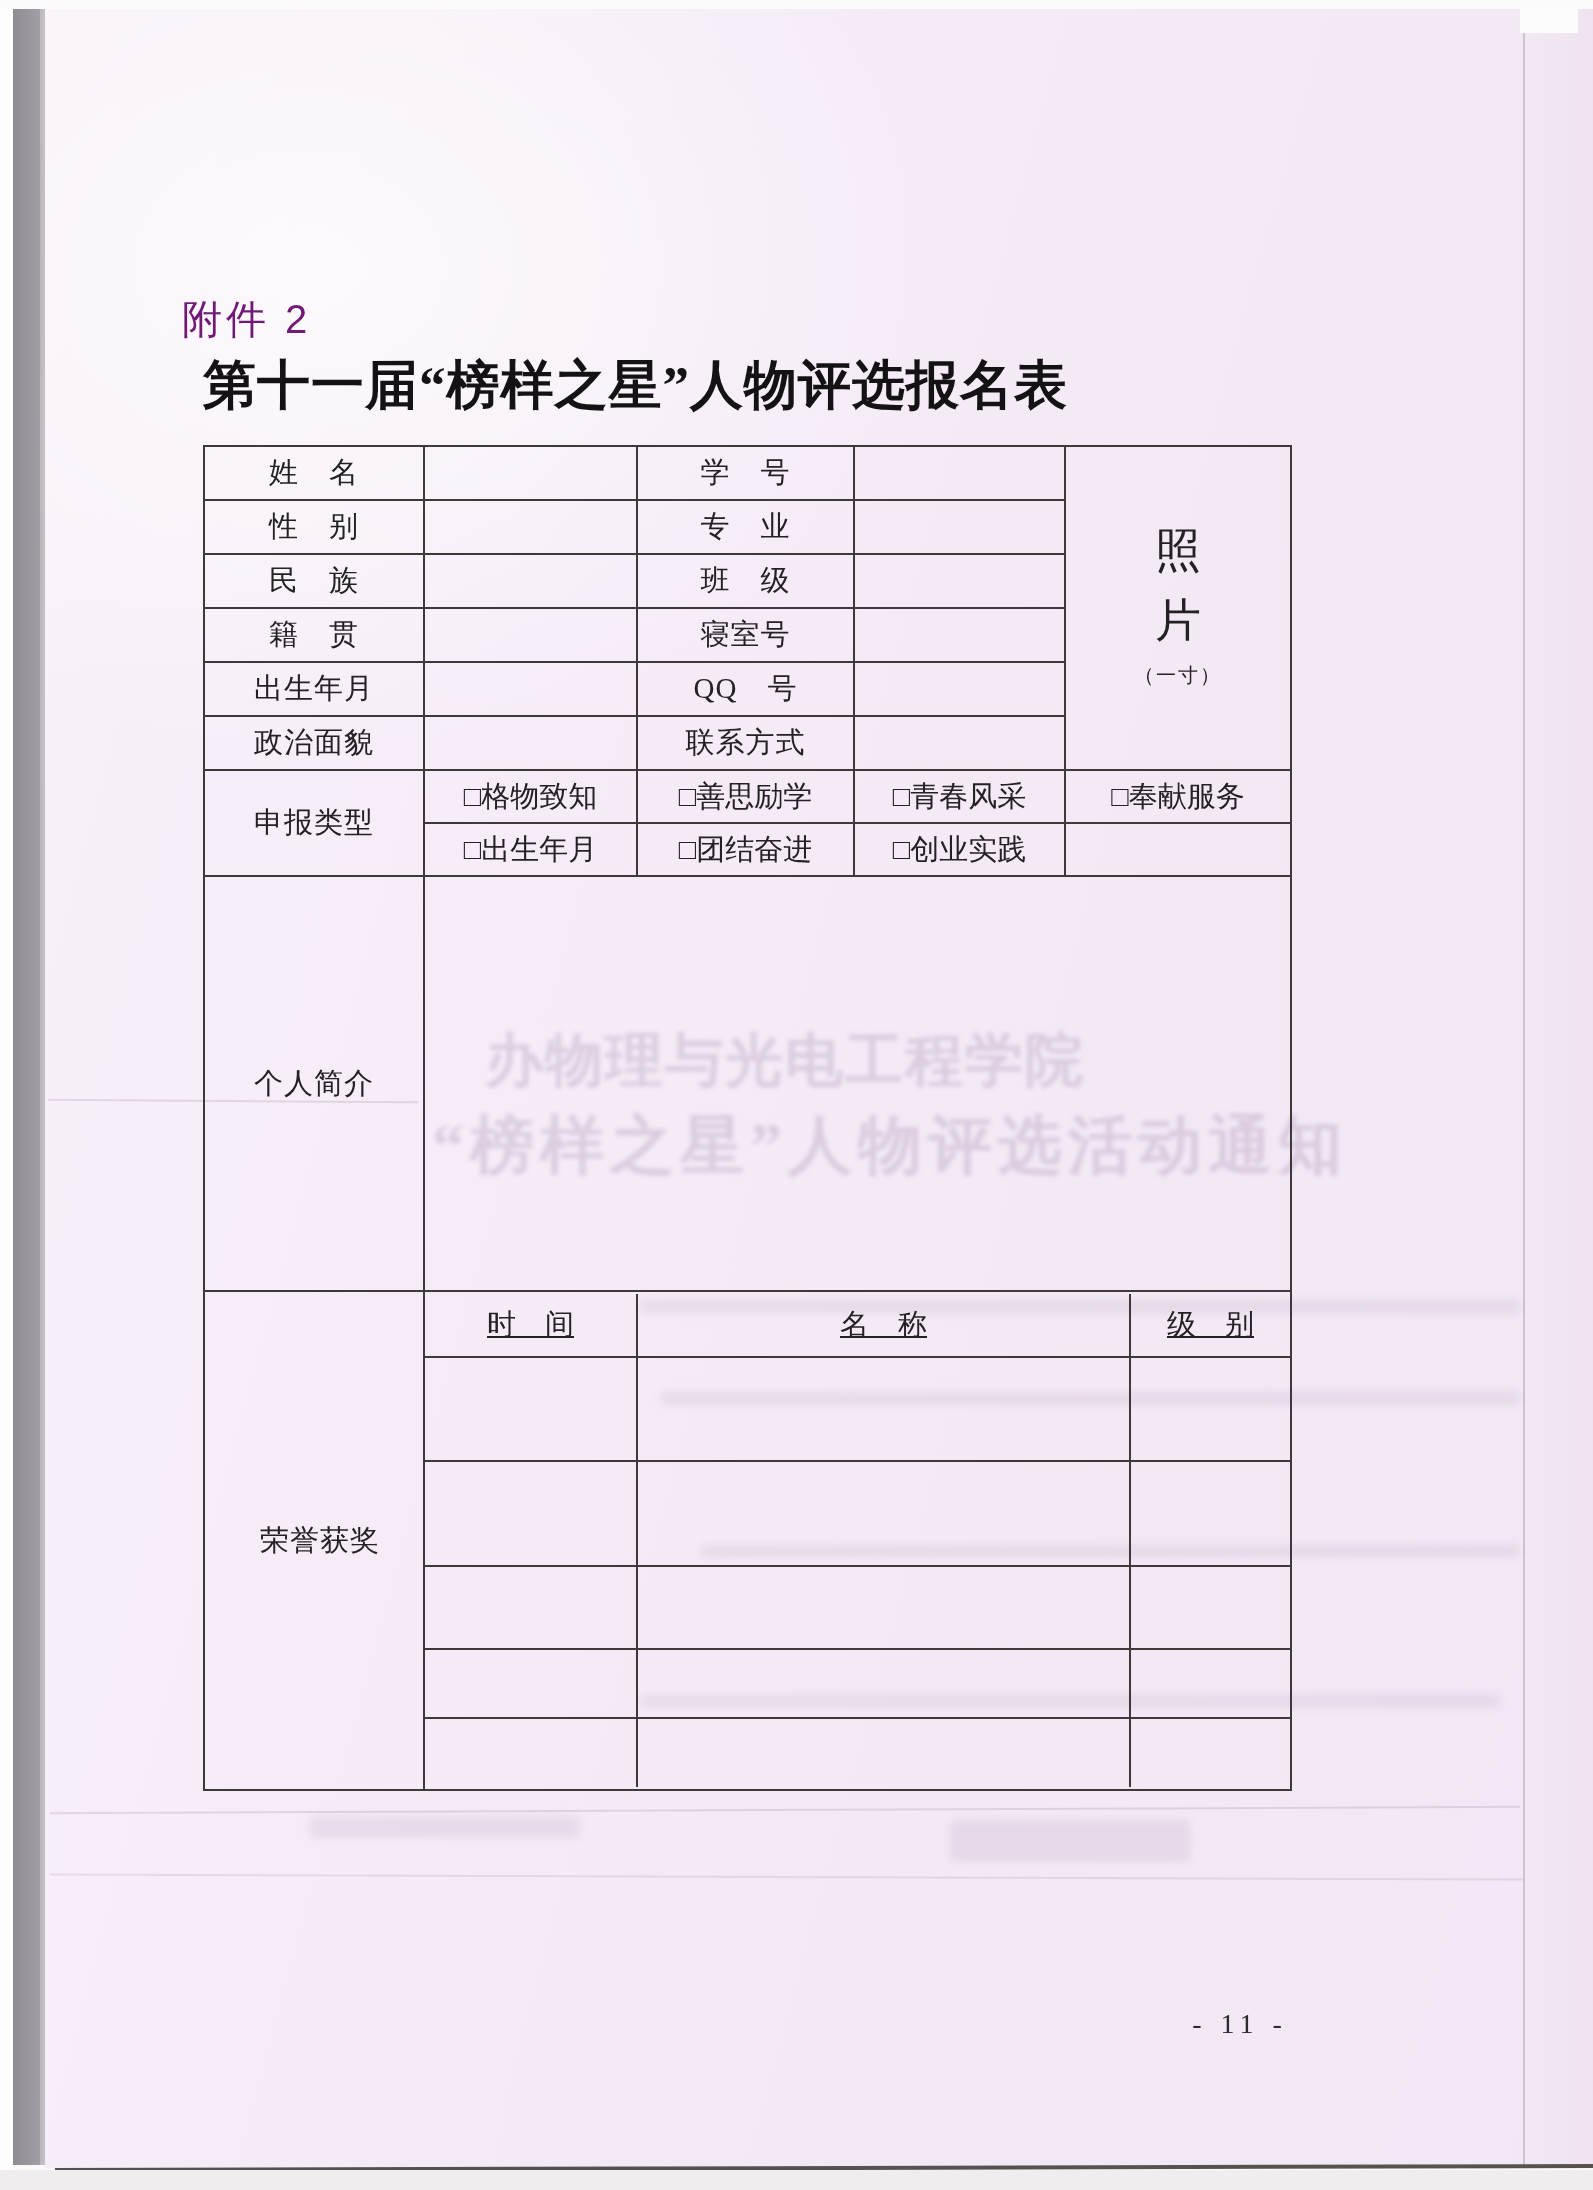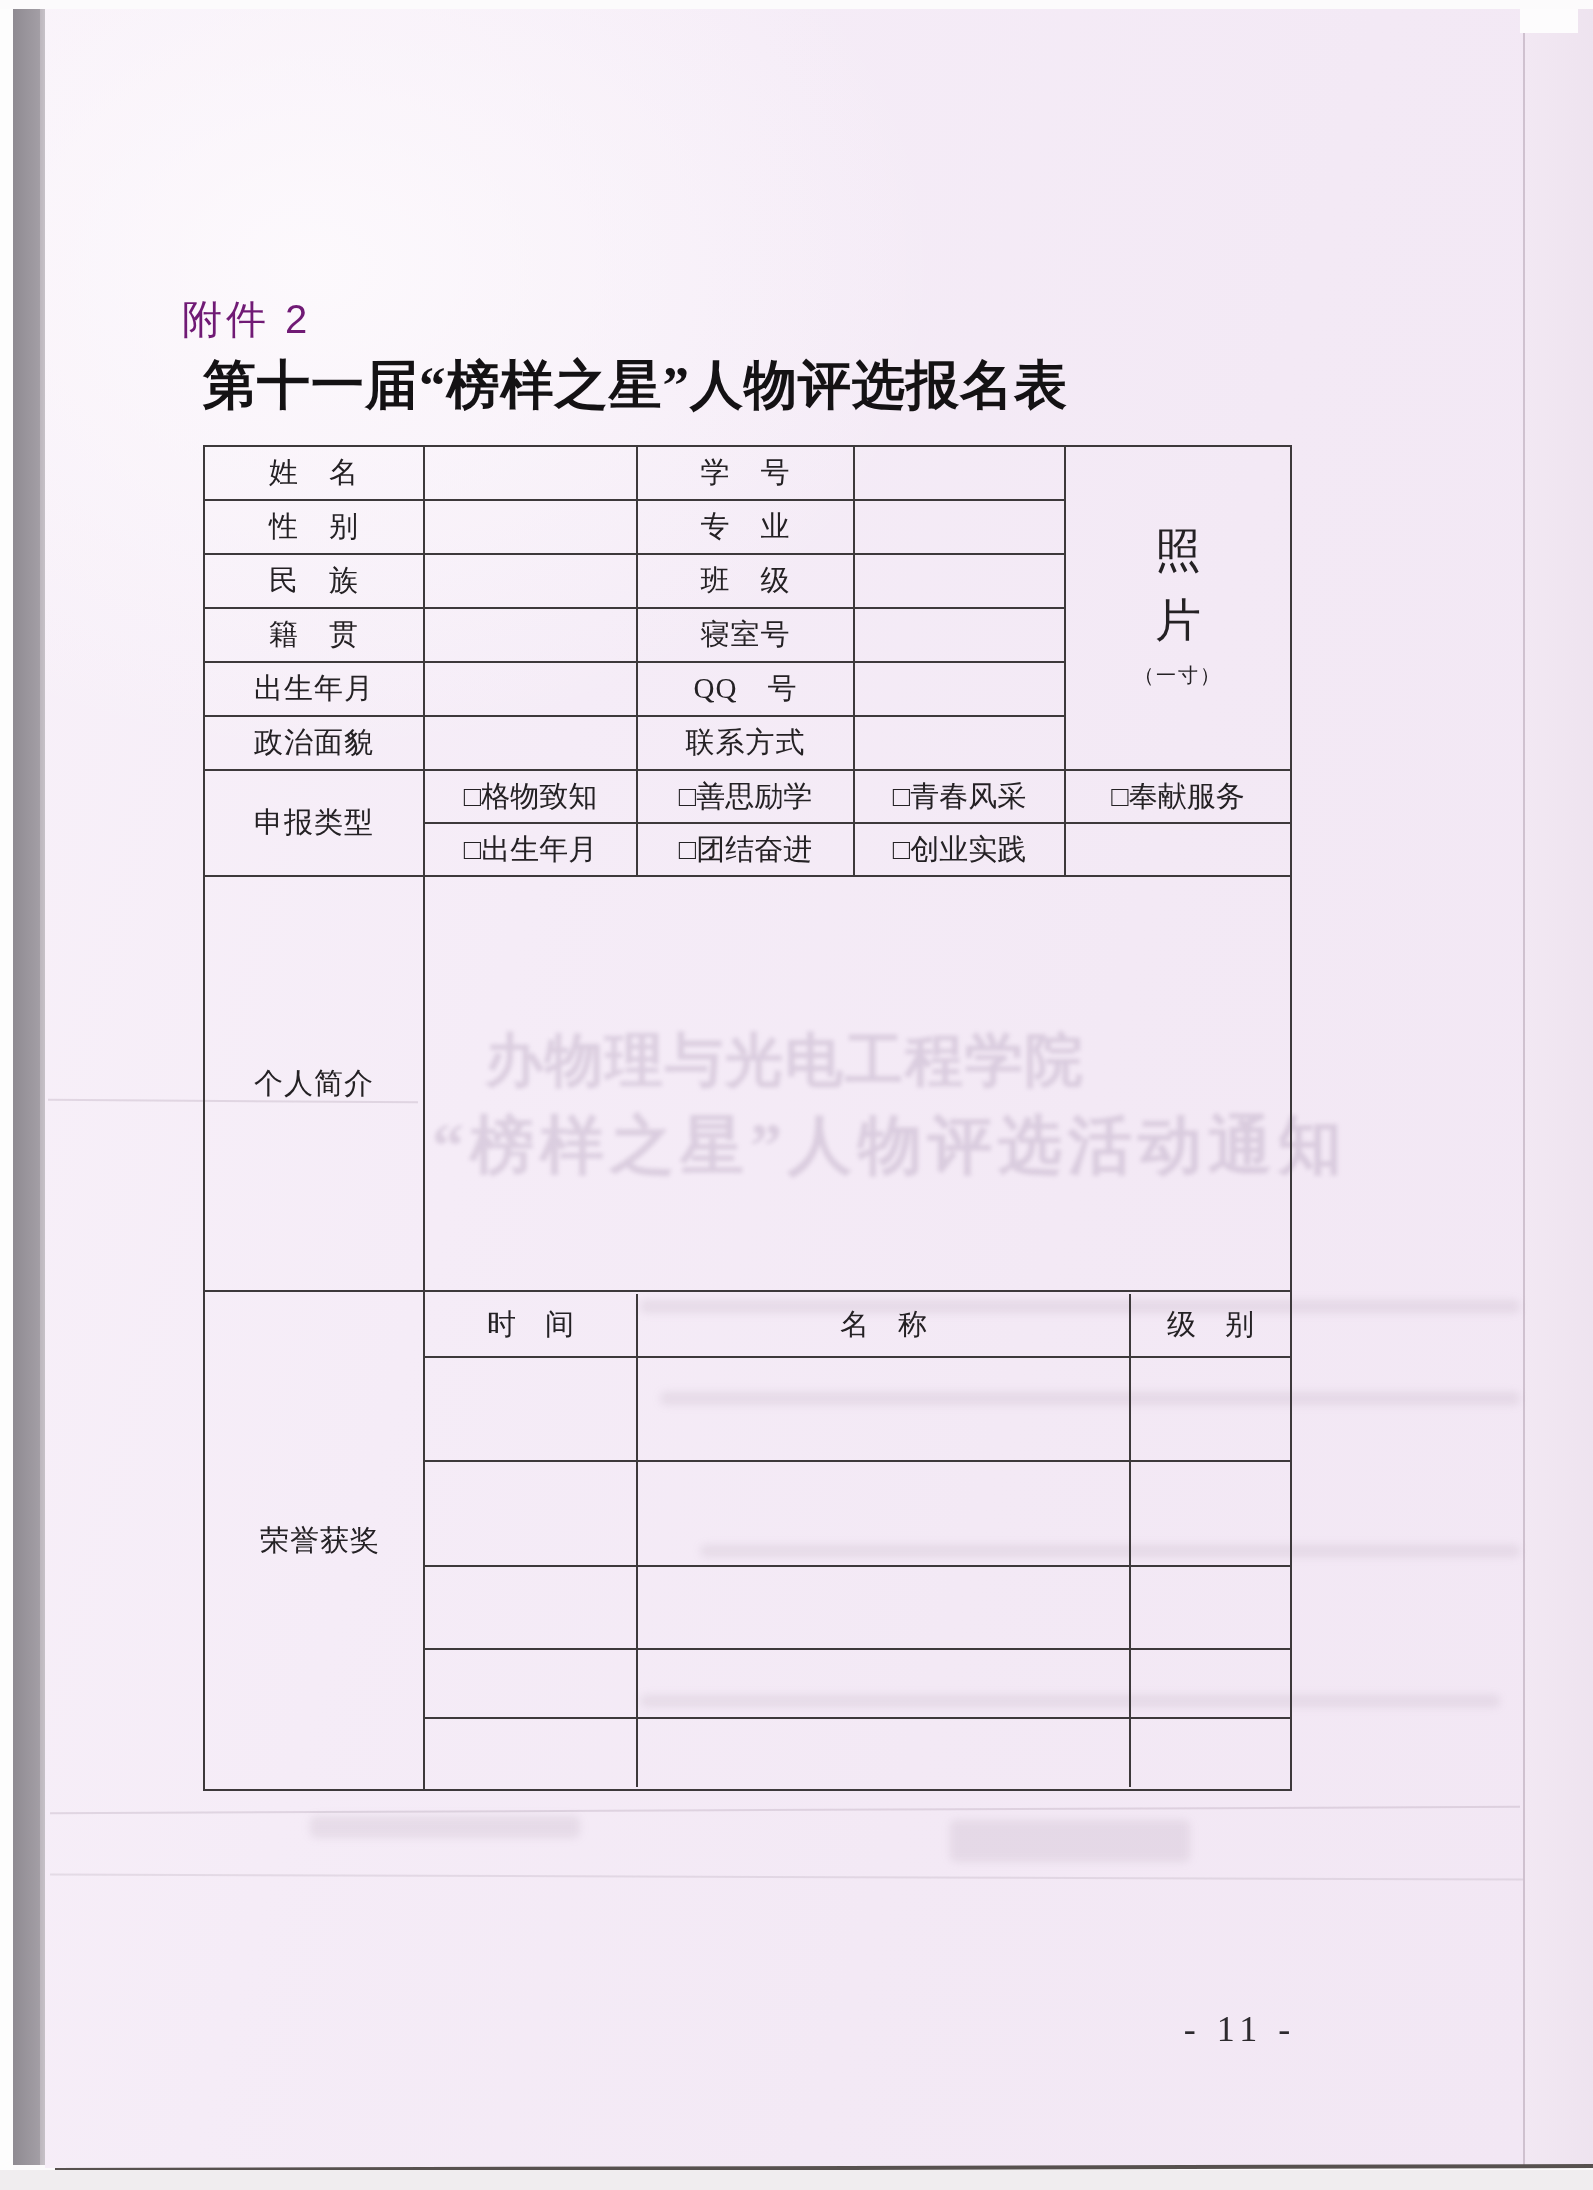--- a/index.html
+++ b/index.html
@@ -63,7 +63,7 @@
   .photo-size{font-size:20px;letter-spacing:2px;margin-top:-6px;color:#242124;font-family:Liberation Serif, serif;}
   
   td.honors-host{padding:0;vertical-align:top;}
-  table.honors{border-collapse:collapse;table-layout:fixed;width:100%;height:493px;}
+  table.honors{border-collapse:collapse;table-layout:fixed;width:100%;height:493px;text-decoration:underline;}
   table.honors td{border:0 solid #3d393b;text-align:center;vertical-align:middle;
     font-size:29px;color:#242124;padding:0;}
   table.honors td.br{border-right:2px solid #3d393b;}

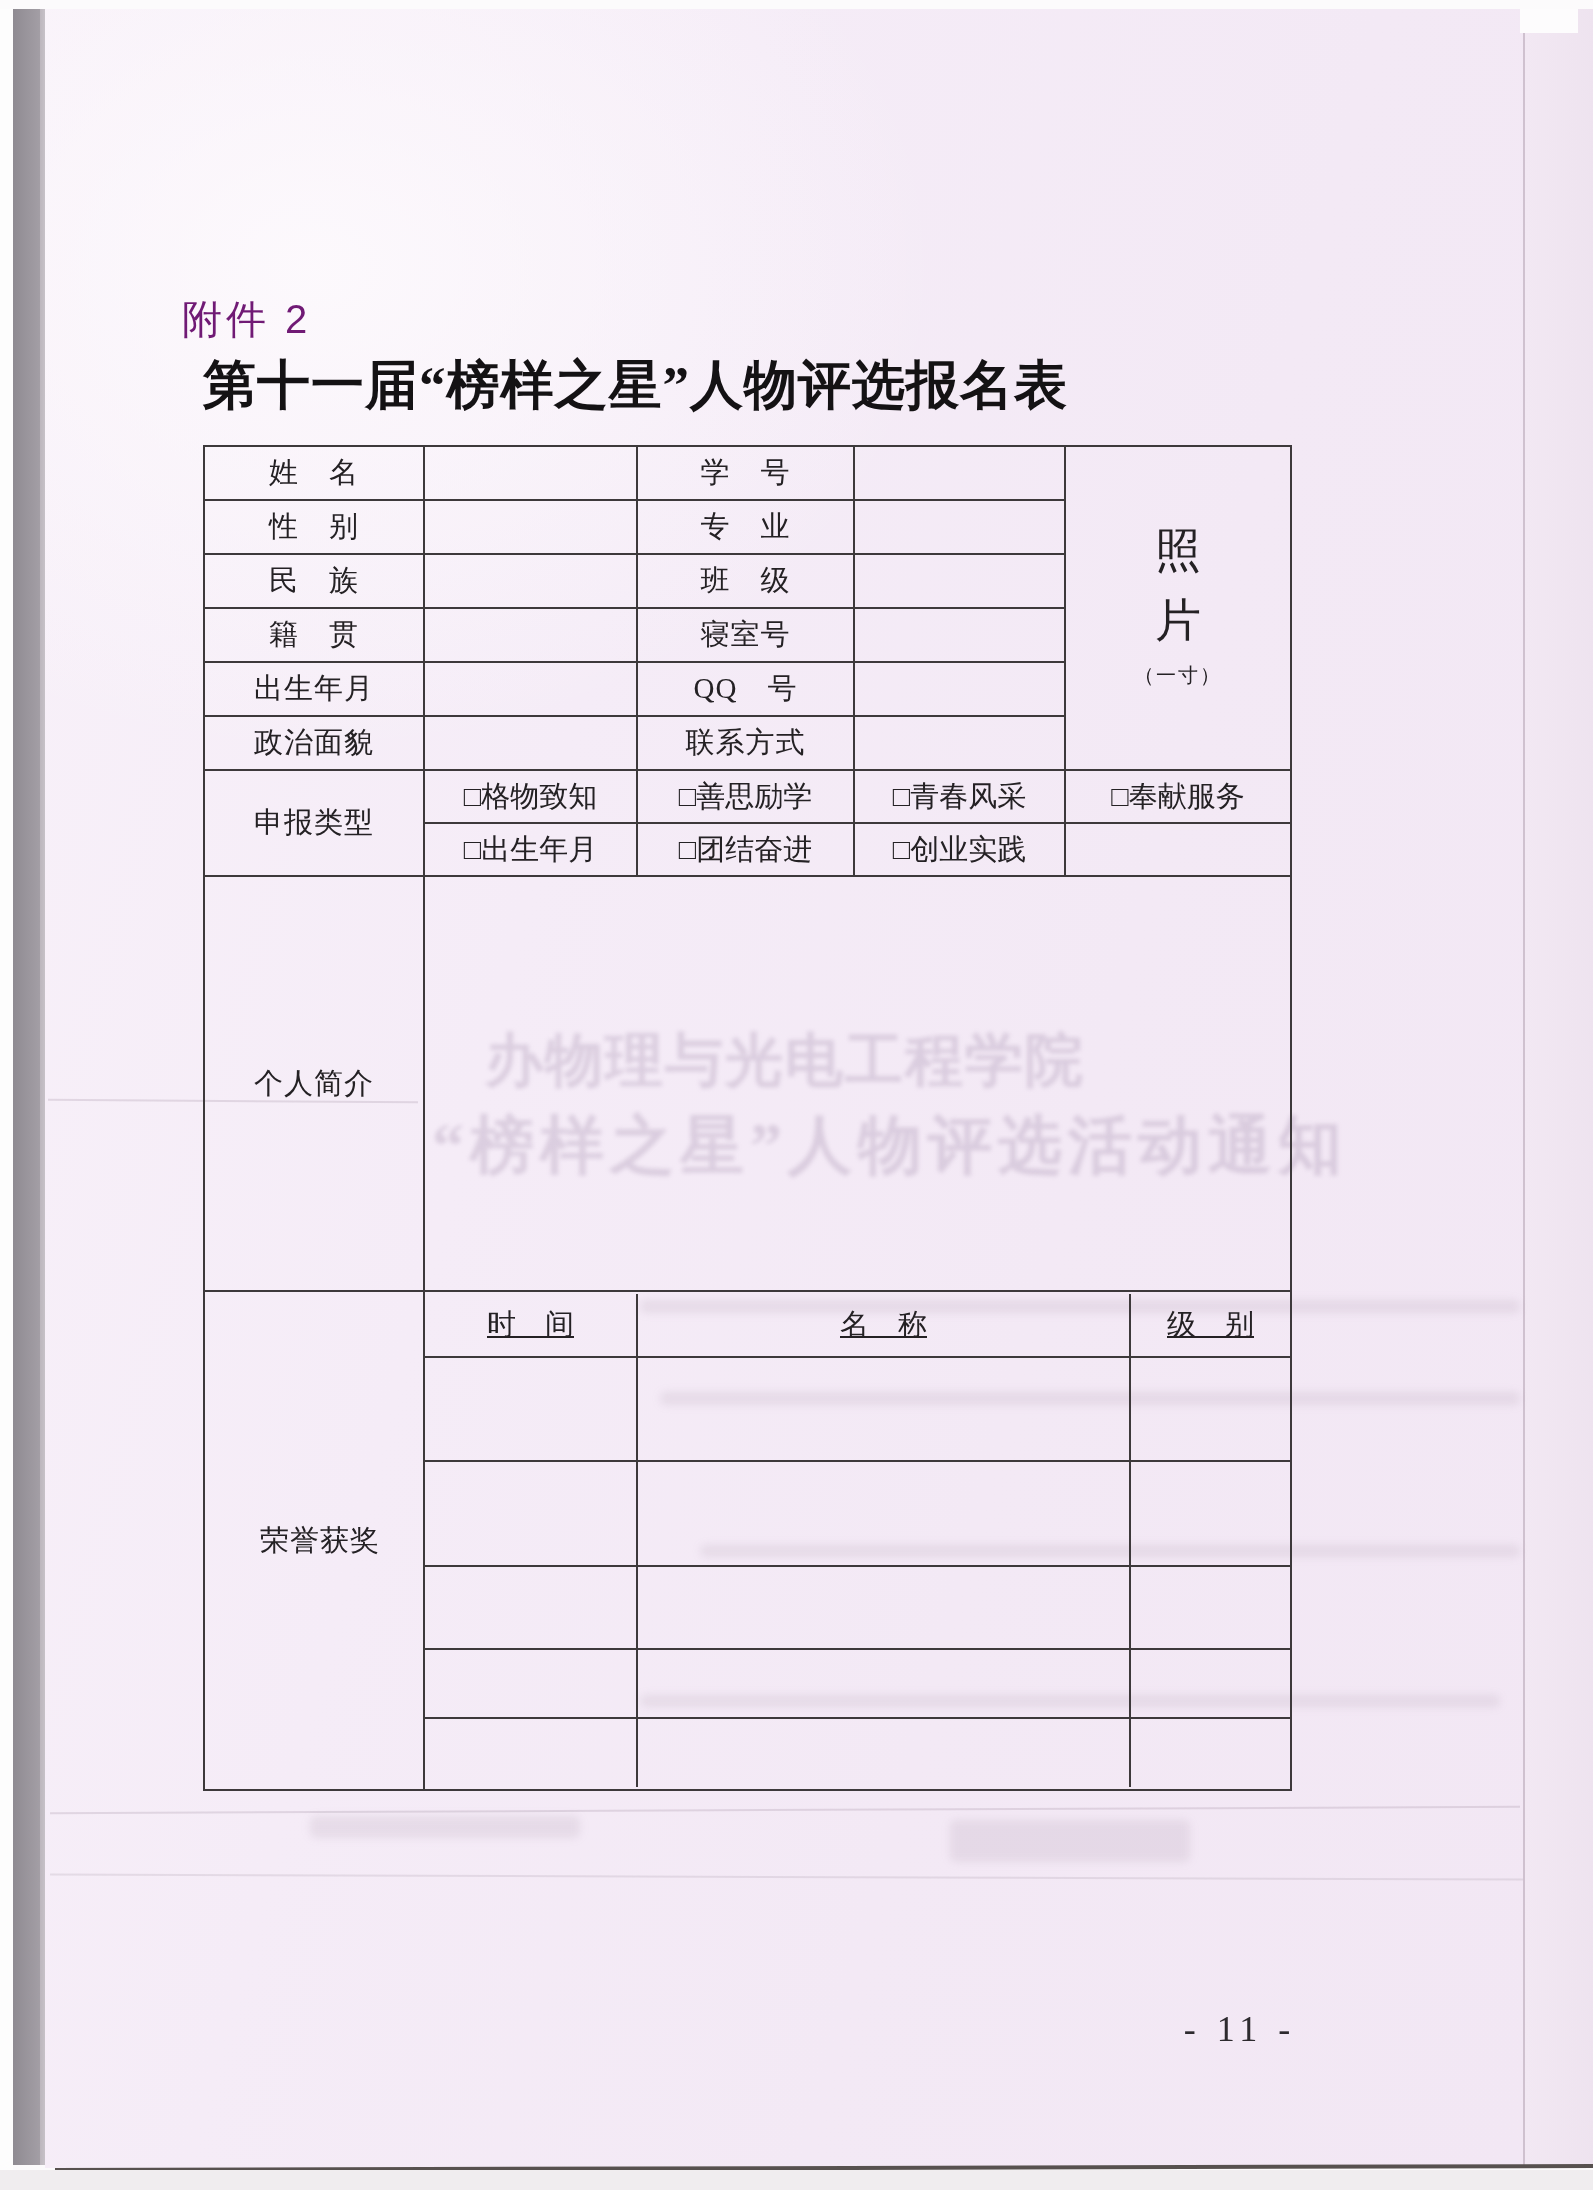--- a/index.html
+++ b/index.html
@@ -73,7 +73,7 @@
   
   .page-number{
     position:absolute;left:1150px;top:2008px;width:180px;text-align:center;
-    font-size:36px;letter-spacing:6px;color:#2d2a2e;
+    font-size:28px;letter-spacing:6px;color:#2d2a2e;
   }
 </style>
 </head>

